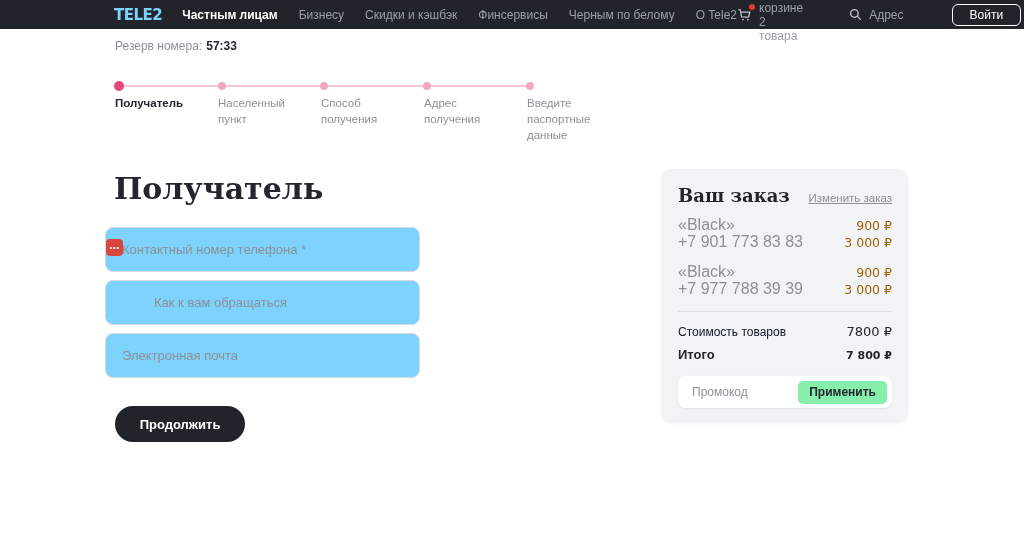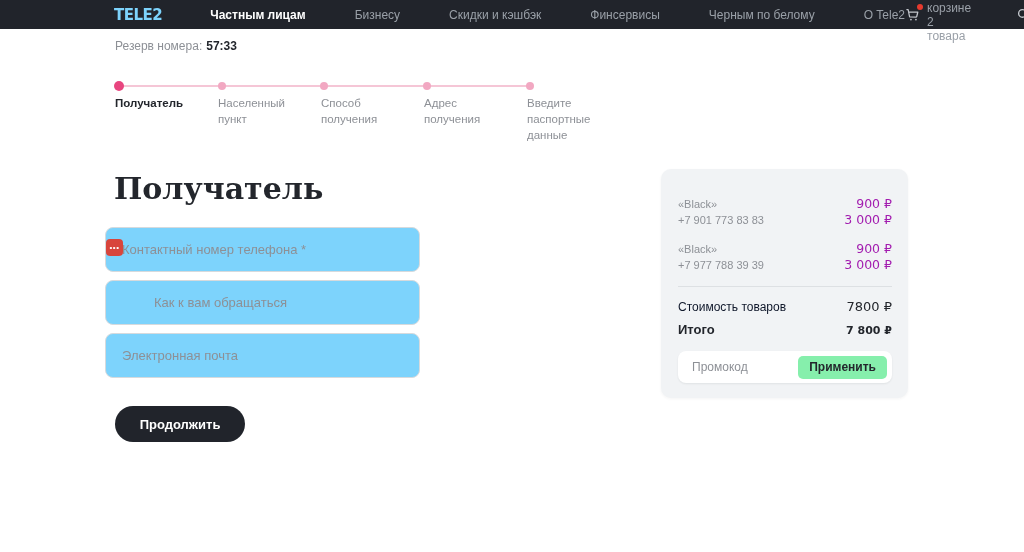--- a/index.html
+++ b/index.html
@@ -22,7 +22,7 @@
     font-family:"DejaVu Sans", sans-serif; cursor:pointer;
   }
   .nav { display:flex; gap:21px; margin-left:20px; }
-  .nav-item { color:#9aa0a8; font-size:12px; cursor:pointer; white-space:nowrap;margin-left:28px; }
+  .nav-item { color:#9aa0a8; font-size:12px; cursor:pointer; white-space:nowrap; }
   .nav-item.active { color:#ffffff; font-weight:700; }
   .hdr-right { margin-left:auto; display:flex; align-items:center; margin-right:112px; }
   .cart-link, .search-link { display:flex; align-items:center; gap:7px; color:#9aa0a8; font-size:12px; cursor:pointer; }

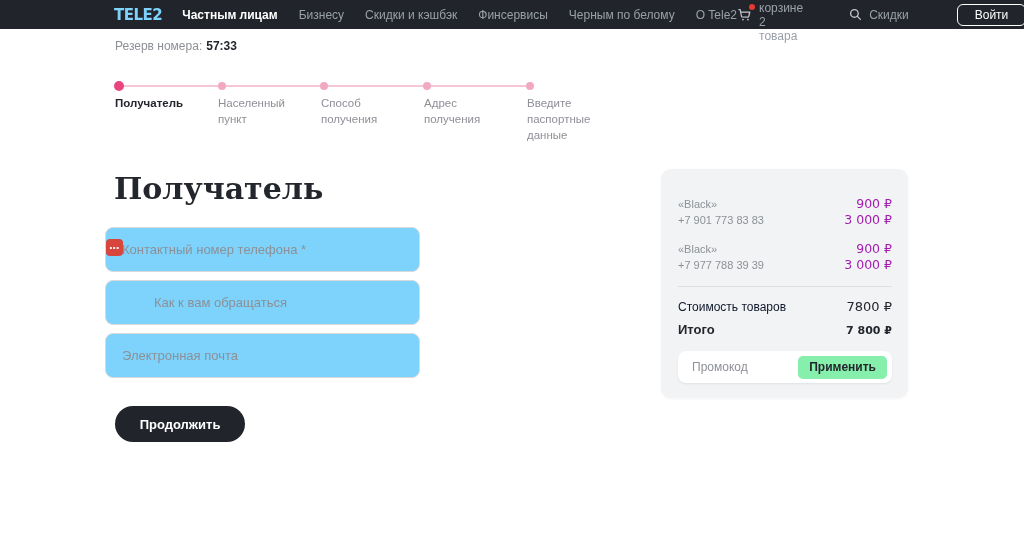--- a/index.html
+++ b/index.html
@@ -137,7 +137,7 @@
           <line x1="15.5" y1="15.5" x2="21" y2="21"></line>
         </svg>
       </span>
-      <span>Скидки</span>
+      <span>Адрес</span>
     </div>
     <button class="login-btn">Войти</button>
   </div>

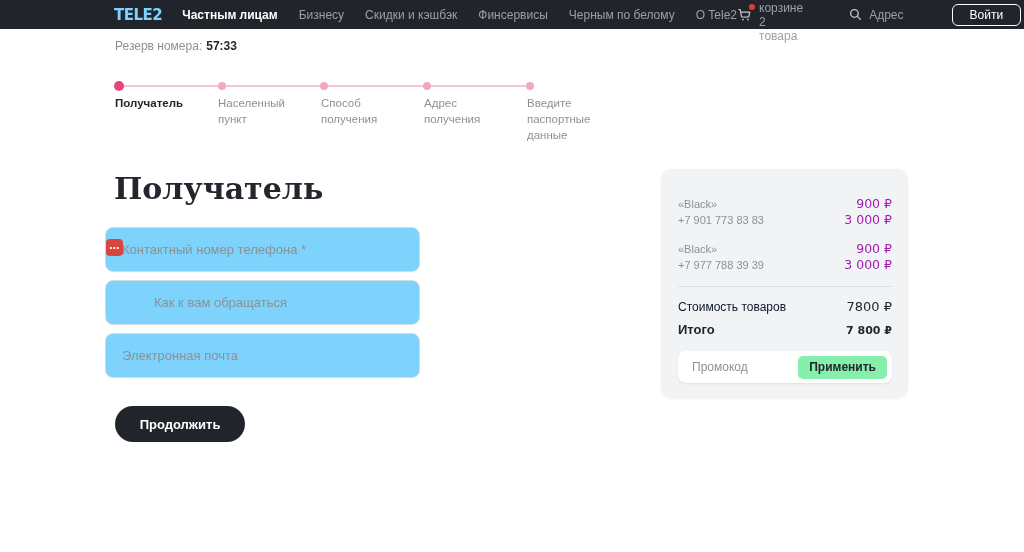--- a/index.html
+++ b/index.html
@@ -171,6 +171,10 @@
 <button class="continue-btn">Продолжить</button>
 
 <div class="order-card">
+  <div class="card-head">
+    <span class="card-title">Ваш заказ</span>
+    <span class="edit-link">Изменить заказ</span>
+  </div>
 
   <div class="order-item">
     <div class="row">

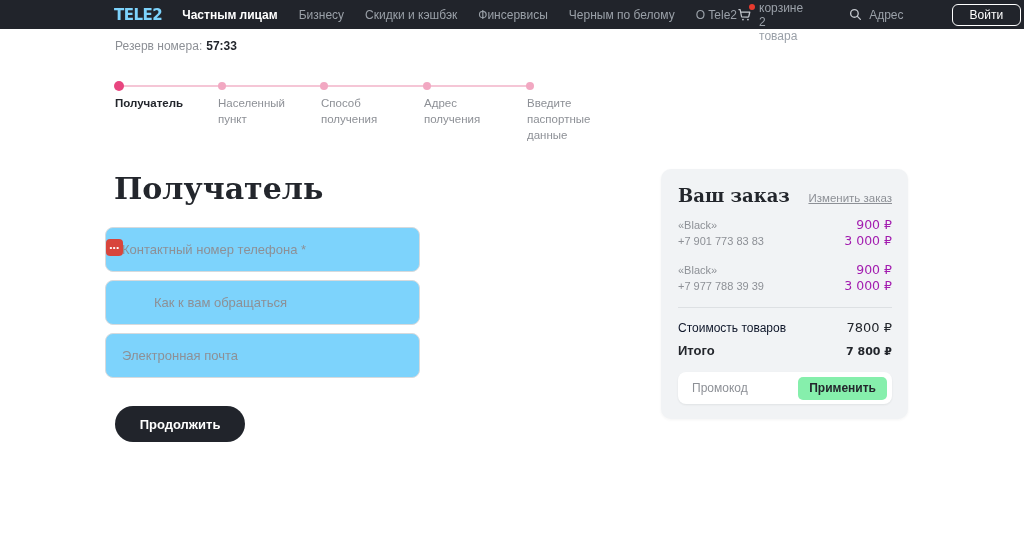--- a/index.html
+++ b/index.html
@@ -81,7 +81,7 @@
   .edit-link { font-size:11.5px; color:#8d9096; text-decoration:underline; cursor:pointer; }
   .order-item { margin-top:11px; }
   .row { display:flex; justify-content:space-between; align-items:baseline; line-height:16px; }
-  .i-name { color:#8d9096; font-size:11px; }
+  .i-name { color:#8d9096; font-size:16px; }
   .i-price { color:#a21caf; font-size:12.5px; font-family:"DejaVu Sans", sans-serif; }
   .divider { height:1px; background:#dde0e3; margin-top:13px; }
   .summary { margin-top:12px; }

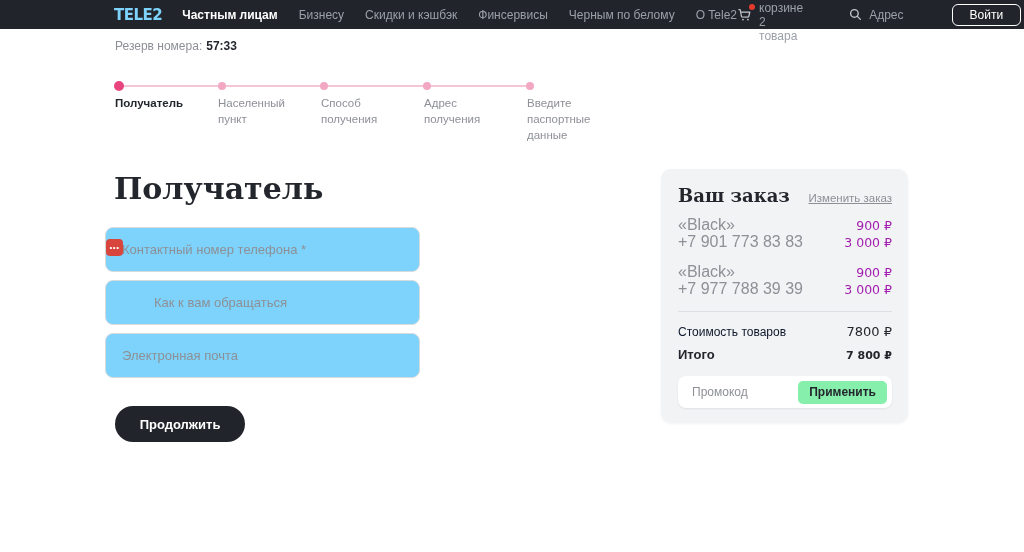--- a/index.html
+++ b/index.html
@@ -82,7 +82,7 @@
   .order-item { margin-top:11px; }
   .row { display:flex; justify-content:space-between; align-items:baseline; line-height:16px; }
   .i-name { color:#8d9096; font-size:16px; }
-  .i-price { color:#a21caf; font-size:12.5px; font-family:"DejaVu Sans", sans-serif; }
+  .i-price { color:#a16207; font-size:12.5px; font-family:"DejaVu Sans", sans-serif; }
   .divider { height:1px; background:#dde0e3; margin-top:13px; }
   .summary { margin-top:12px; }
   .s-label { color:#0f172a; font-size:12px; }

